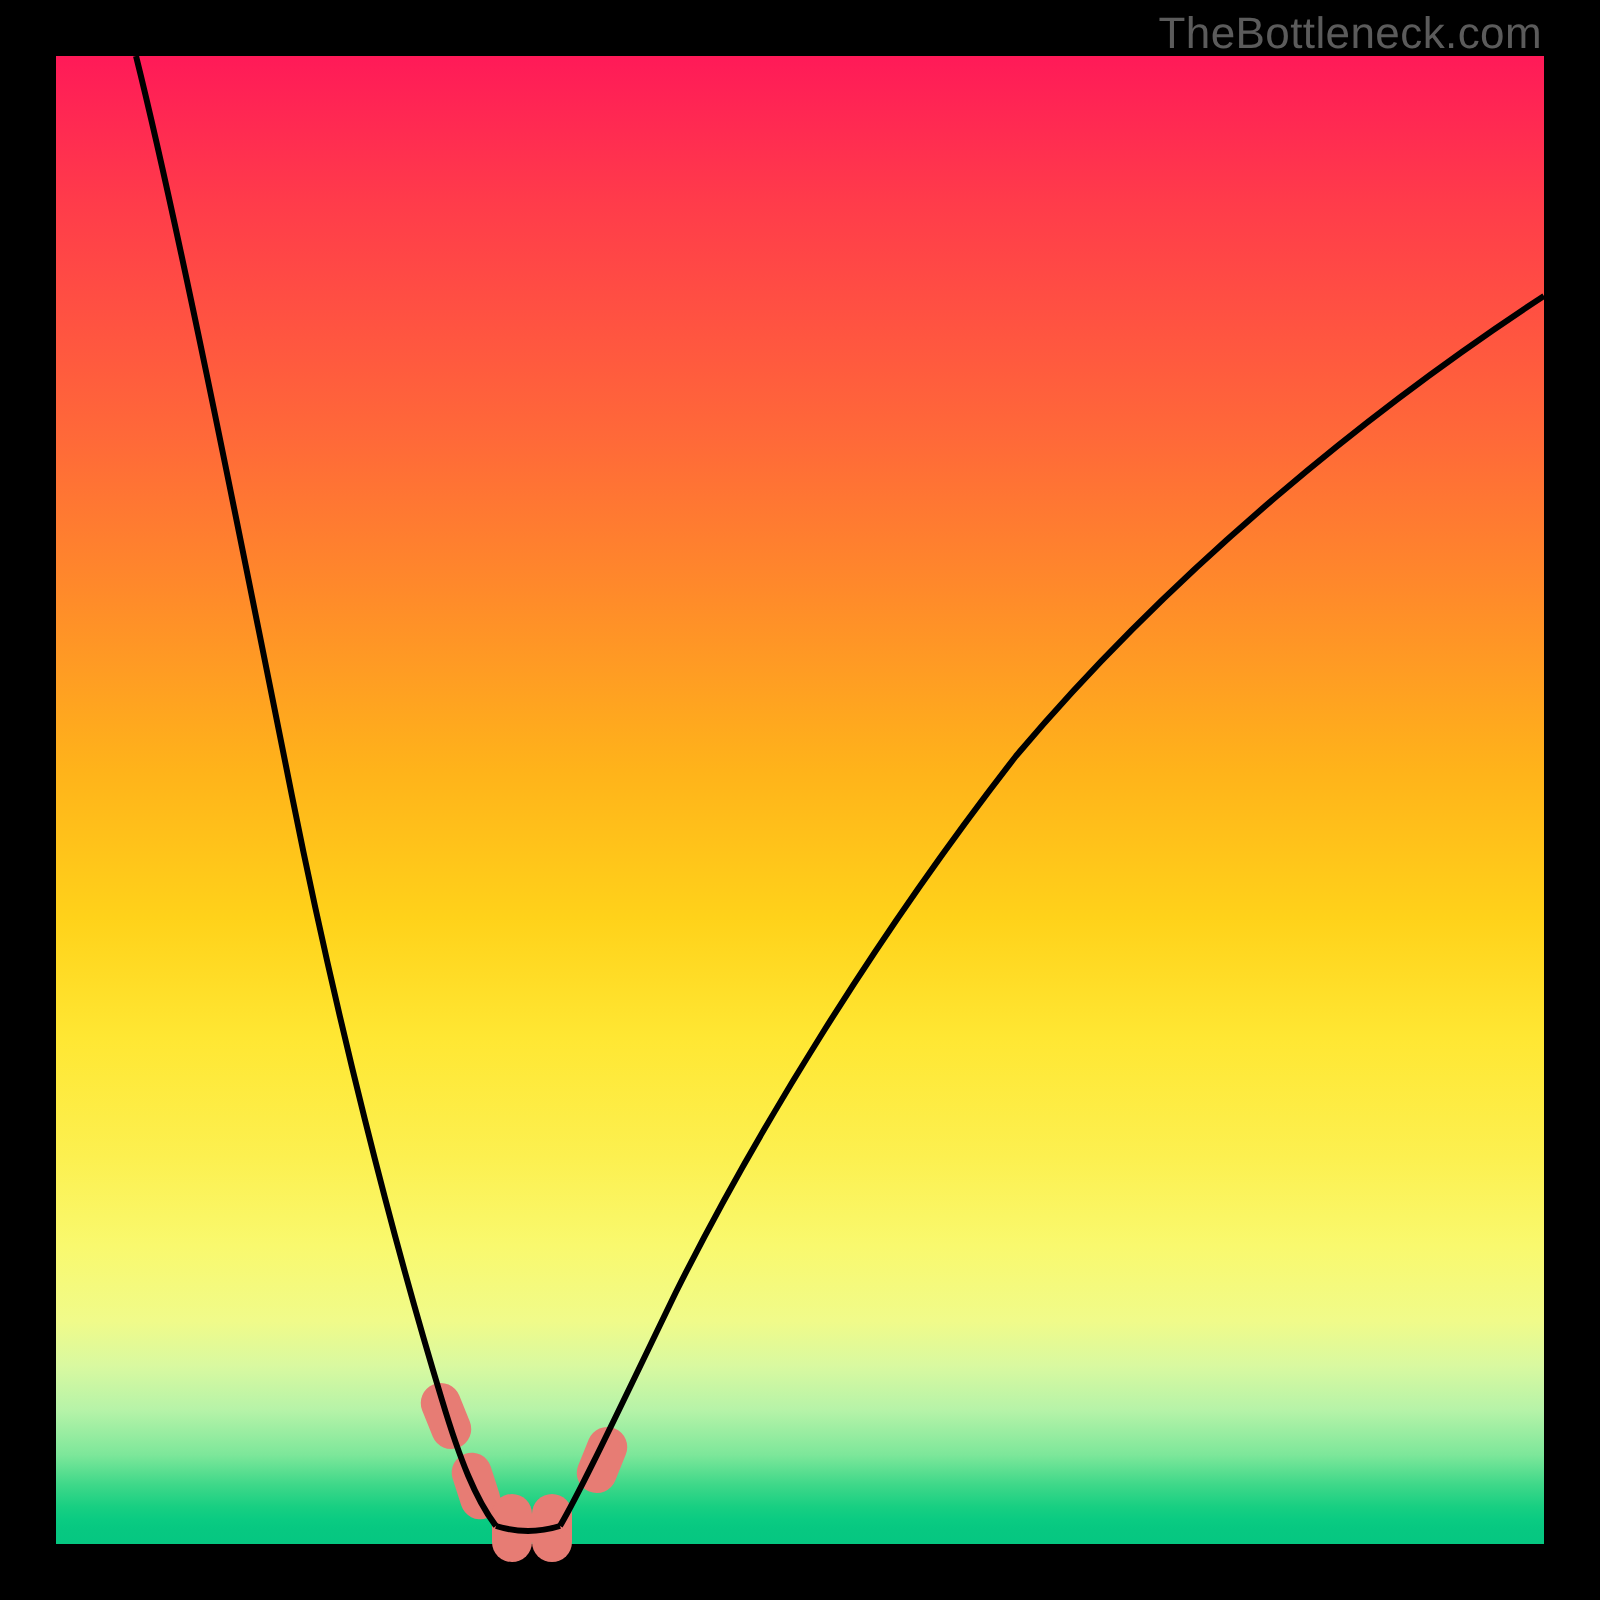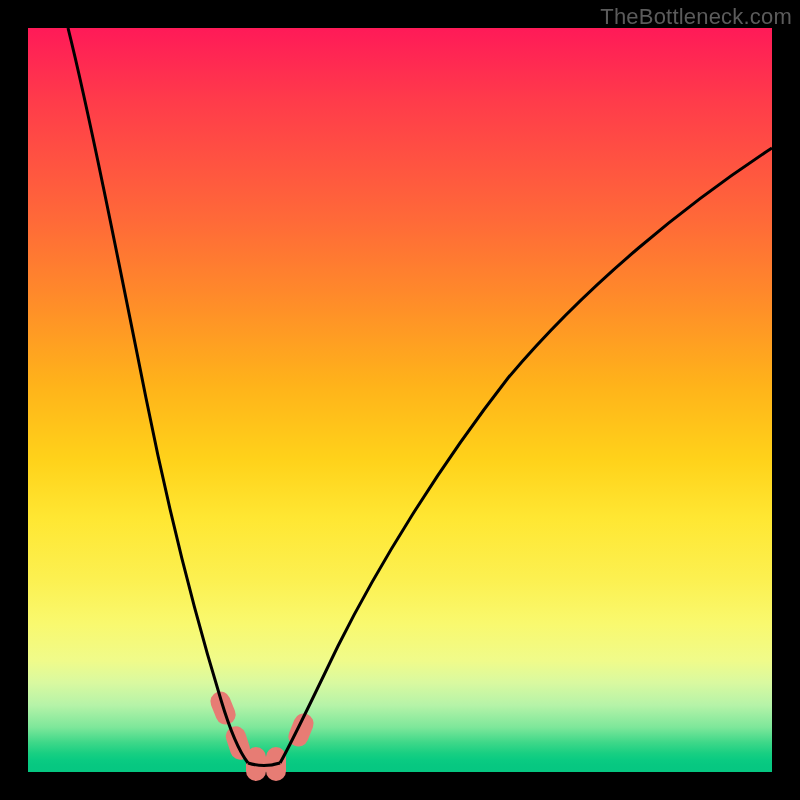--- a/index.html
+++ b/index.html
@@ -50,7 +50,7 @@
   .watermark {
     position: absolute;
     top: 4px;
-    right: 8px;
+    right: 29px;
     color: #5b5b5b;
     font-size: 22px;
     font-weight: 500;

